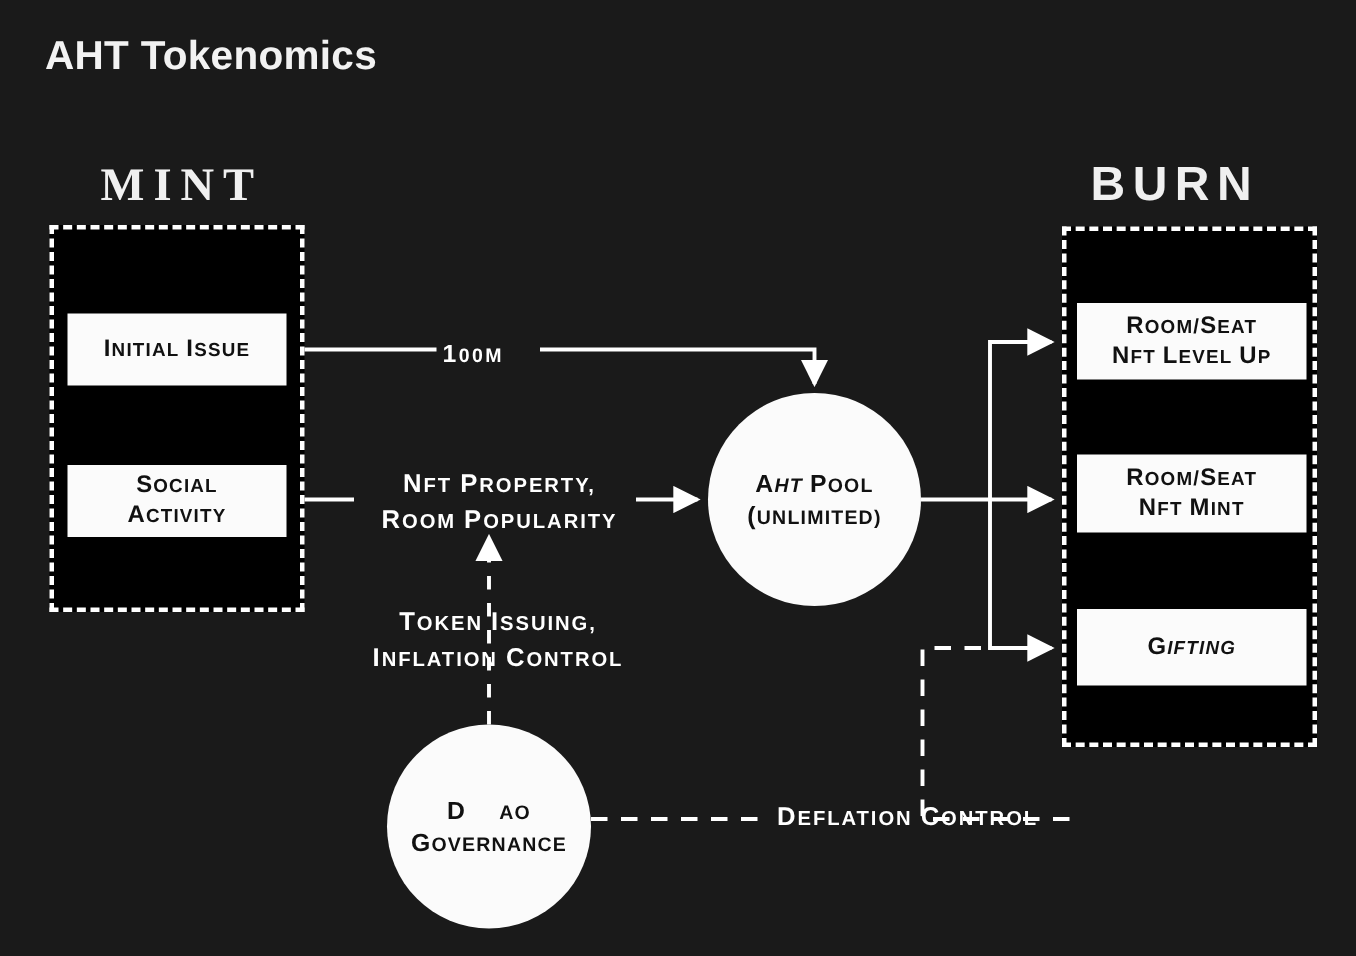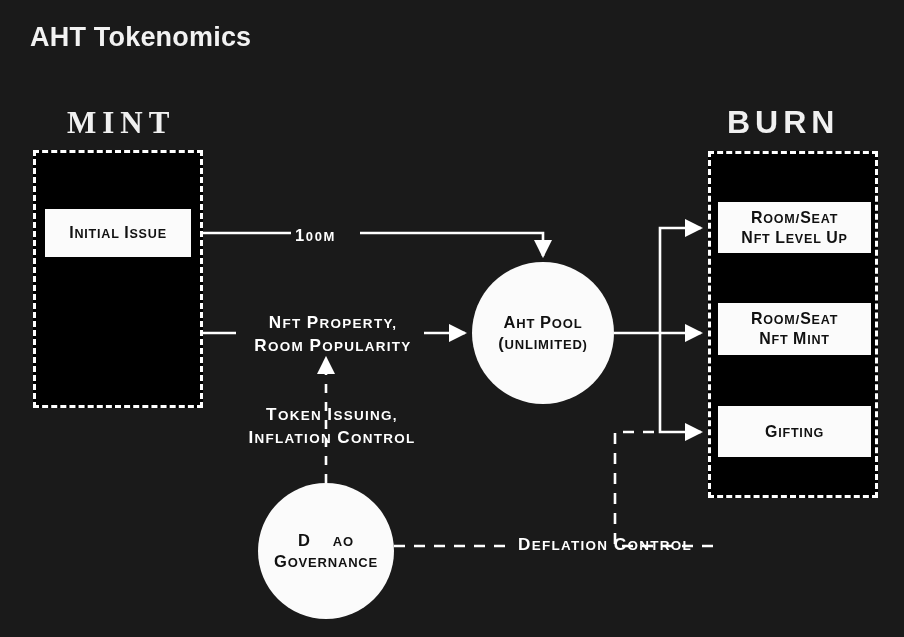--- a/index.html
+++ b/index.html
@@ -133,6 +133,12 @@
         <span style="display: block;"><span style="font-size: 1.18em;">I</span><span style="font-size: 0.93em; margin-top: 15px;">NITIAL</span> <span style="font-size: 1.18em;">I</span><span style="font-size: 0.93em; text-align: center;">SSUE</span></span>
       </span>
   </div>
+  <div class="node" id="node-social-activity">
+    <span>
+        <span style="display: block;"><span style="font-size: 1.18em;">S</span><span style="font-size: 0.93em;">OCIAL</span></span>
+        <span style="display: block;"><span style="font-size: 1.18em;">A</span><span style="font-size: 0.93em;">CTIVITY</span></span>
+      </span>
+  </div>
 
   <div class="node" id="node-level-up">
     <span>

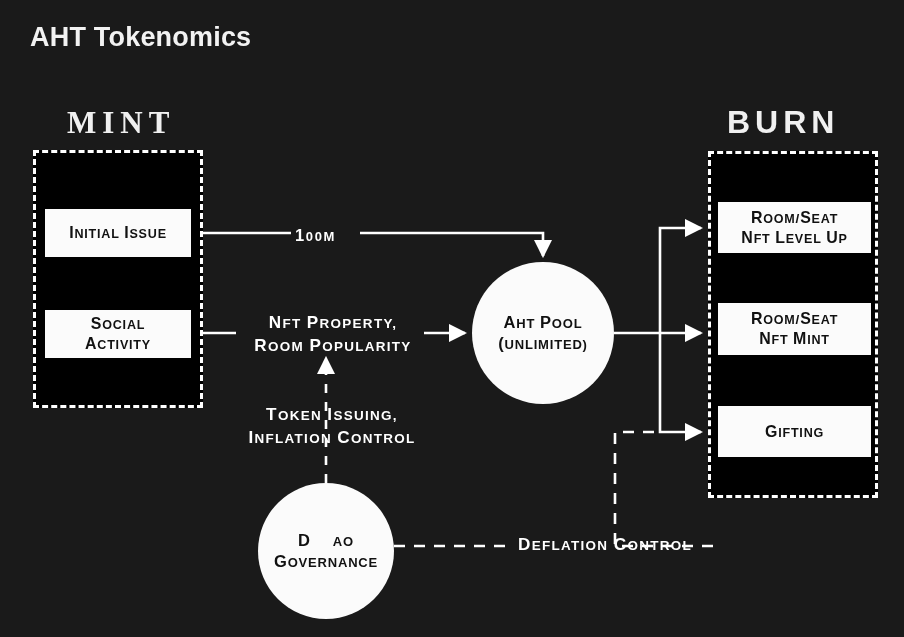--- a/index.html
+++ b/index.html
@@ -160,7 +160,7 @@
 
   <div class="circle" id="circle-aht-pool">
     <span>
-        <span style="display: block;"><span style="font-size: 1.18em;">A</span><span style="font-size: 0.93em;">HT</span> <span style="font-size: 1.18em;">P</span><span style="font-size: 0.93em;">OOL</span></span>
+        <span style="display: block;"><span style="font-size: 1.18em;">A</span><span style="font-size: 0.93em; font-style: italic;">HT</span> <span style="font-size: 1.18em;">P</span><span style="font-size: 0.93em;">OOL</span></span>
       </span>
     <span>
         <span style="display: block;"><span style="font-size: 1.18em;">(</span><span style="font-size: 0.93em;">UNLIMITED)</span></span>

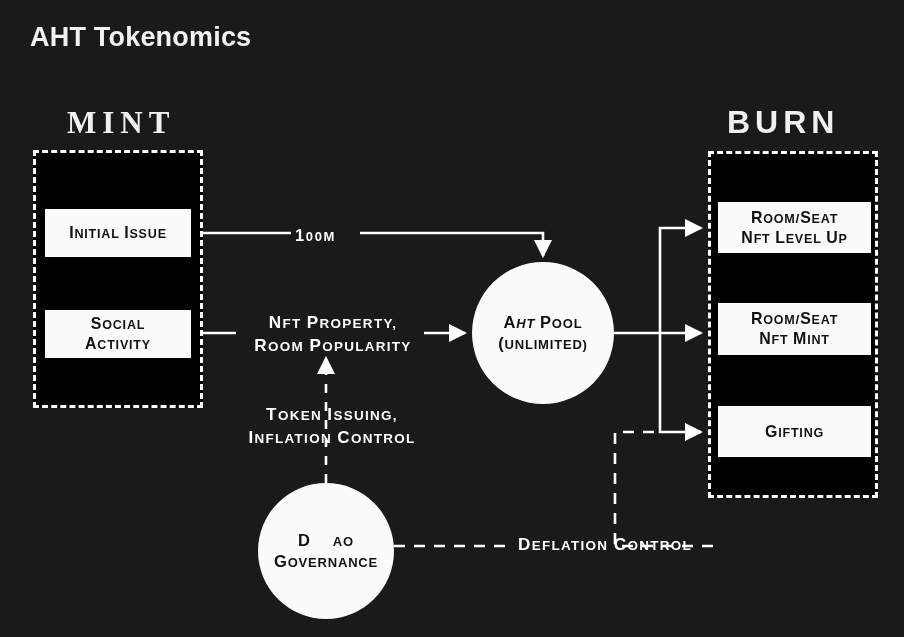--- a/index.html
+++ b/index.html
@@ -154,7 +154,7 @@
   </div>
   <div class="node" id="node-gifting">
     <span>
-        <span style="display: block;"><span style="font-size: 1.18em;">G</span><span style="font-size: 0.93em;">IFTING</span></span>
+        <span style="display: block;"><span style="font-size: 1.18em;">G</span><span style="font-size: 0.93em; font-style: italic;">IFTING</span></span>
       </span>
   </div>
 

